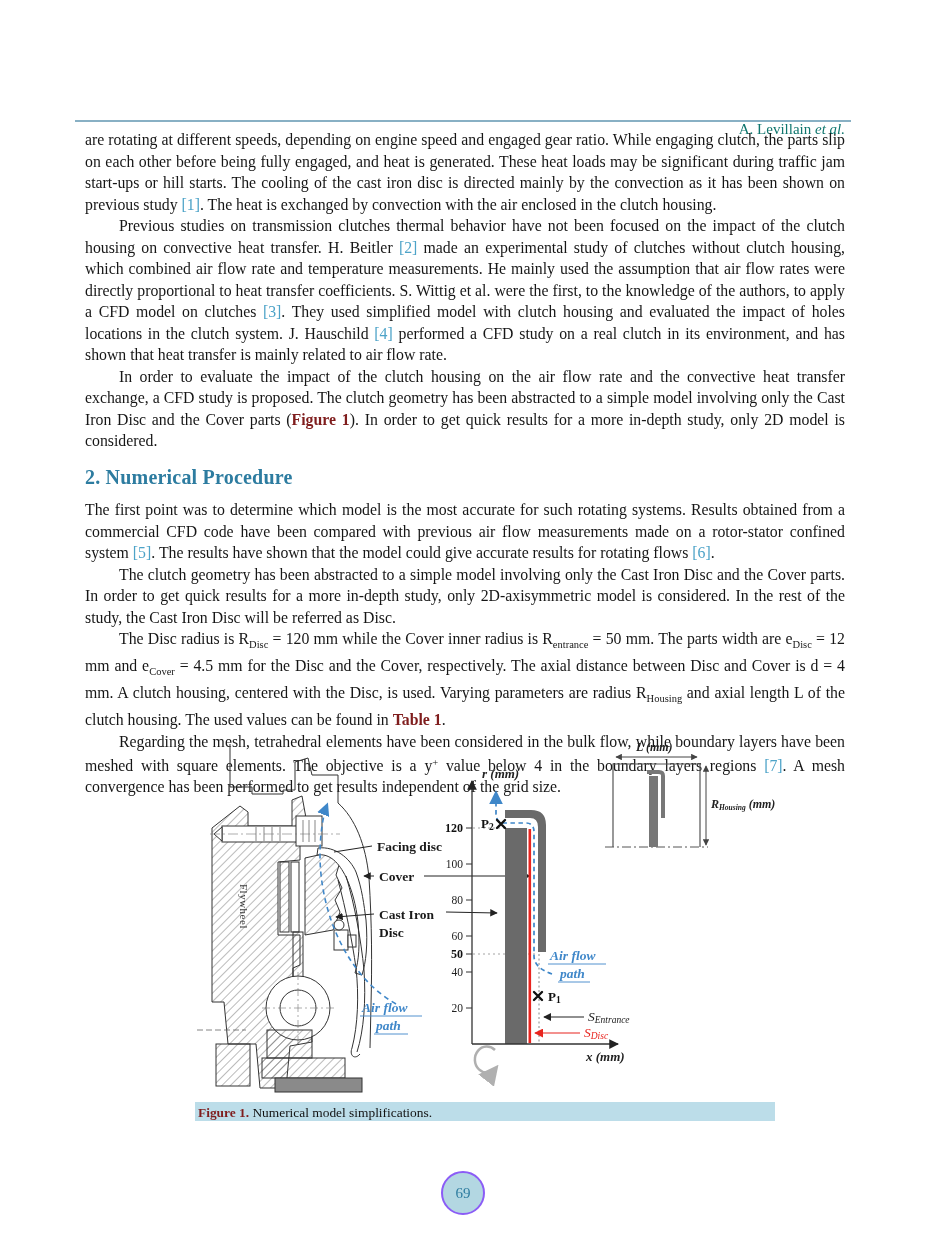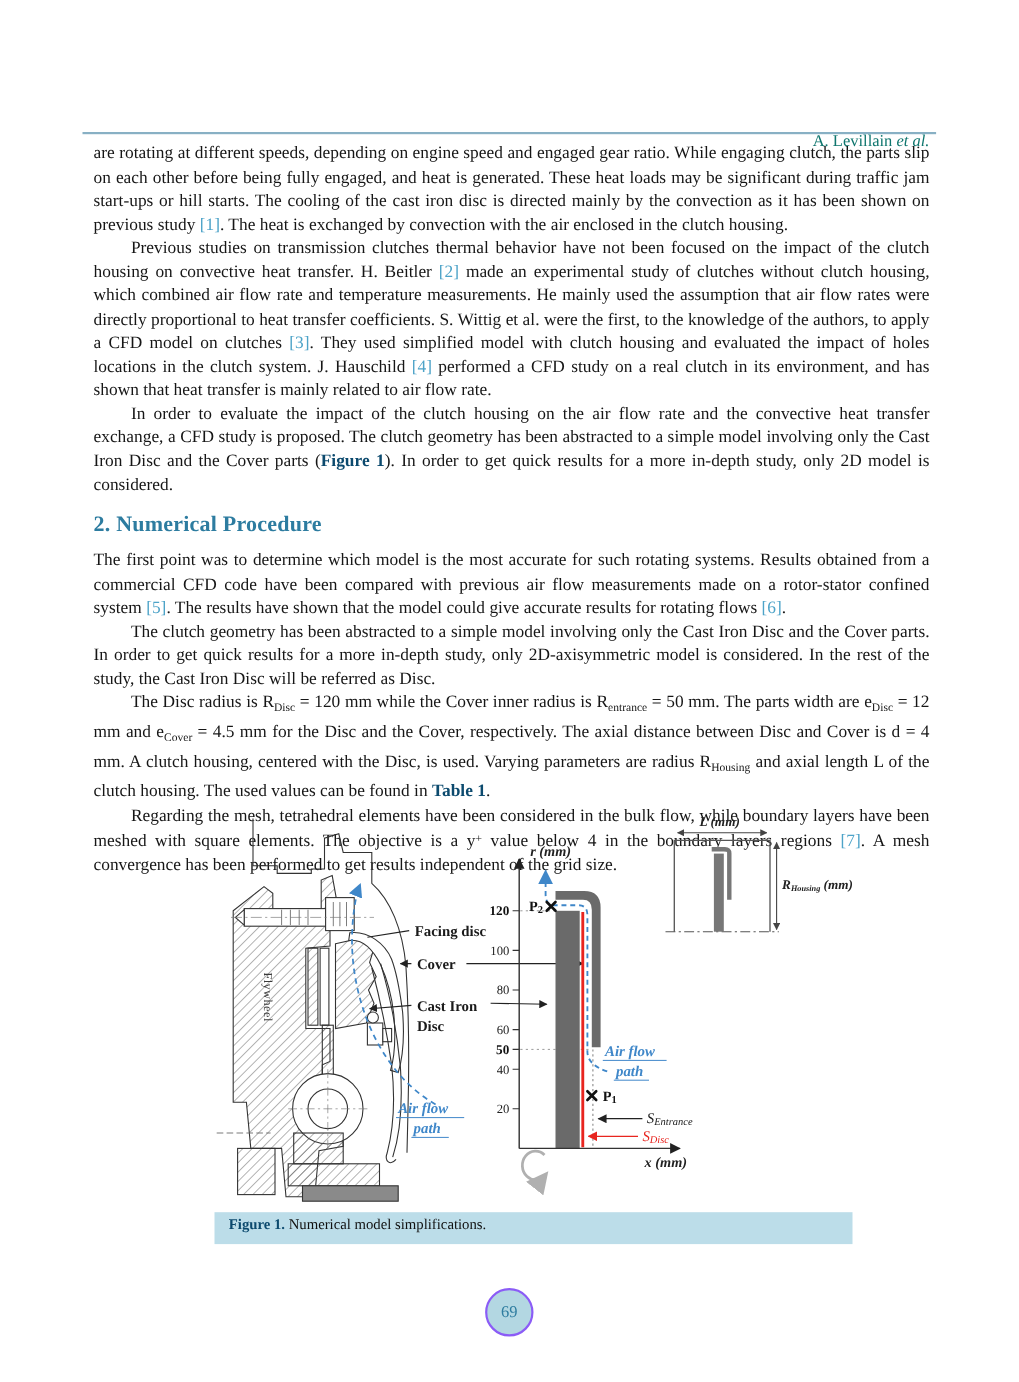--- a/index.html
+++ b/index.html
@@ -16,7 +16,7 @@
   h2{font-size:20px;font-weight:700;color:#2d7ca0;margin:15px 0 11px 0;text-indent:0;
      font-family:"Liberation Serif",serif;letter-spacing:.2px;text-align:left;}
   .cite{color:#4da3c8;}
-  .figlink{color:#0c4a6e;font-weight:bold;}
+  .figlink{color:#7f1d1d;font-weight:bold;}
   .i,.var{}
   .sub{font-size:10.5px;vertical-align:-3.5px;}
   .sup{font-size:10.5px;vertical-align:4.5px;}

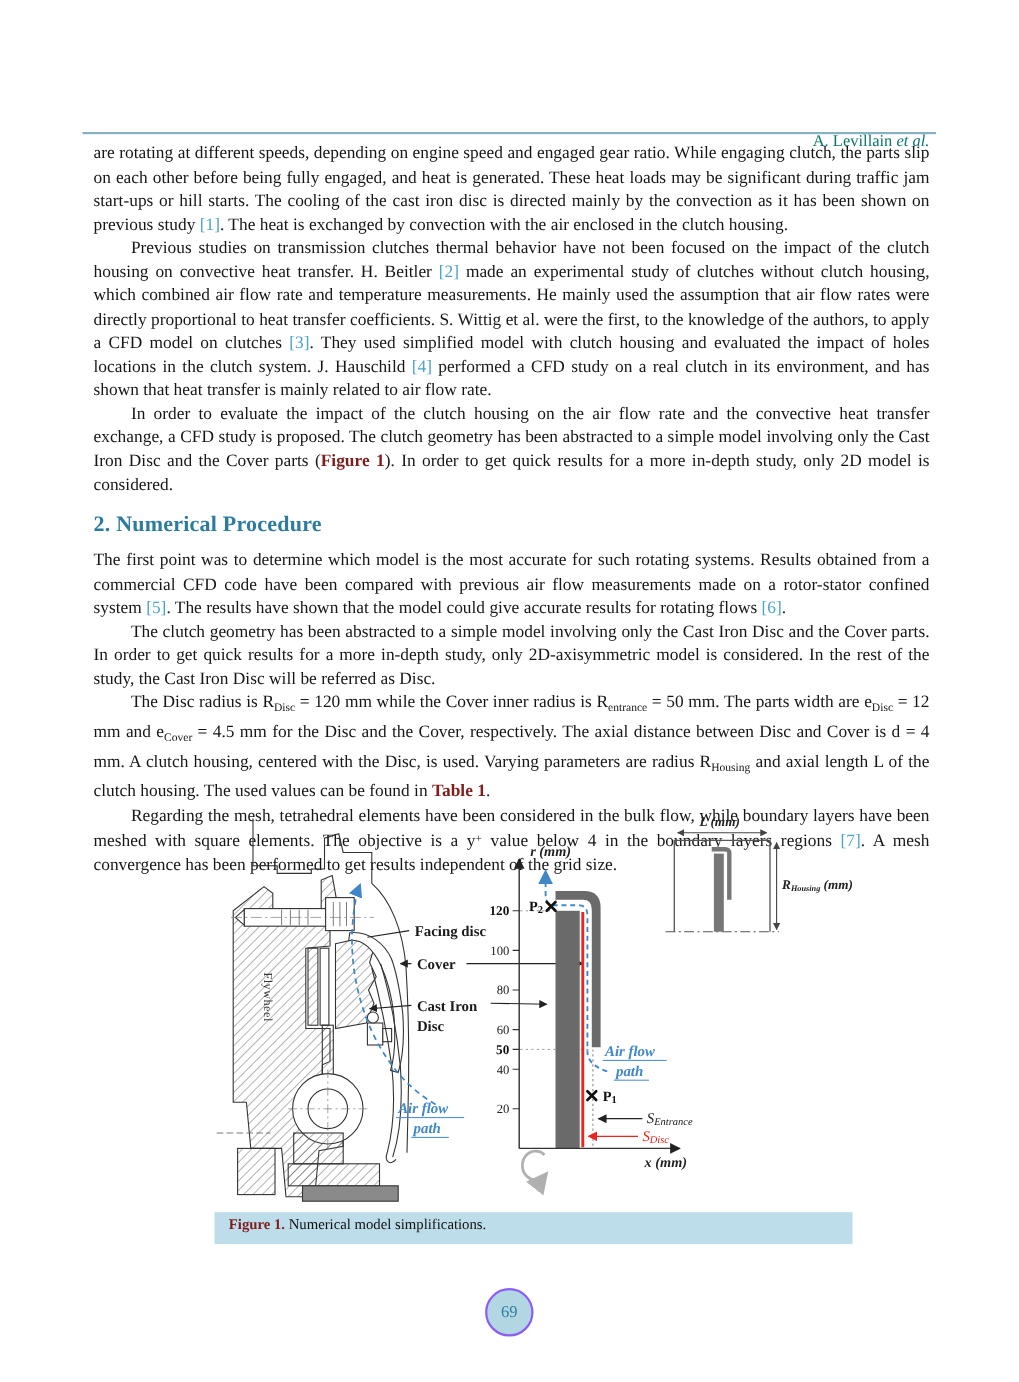--- a/index.html
+++ b/index.html
@@ -21,8 +21,8 @@
   .sub{font-size:10.5px;vertical-align:-3.5px;}
   .sup{font-size:10.5px;vertical-align:4.5px;}
   .fig{position:absolute;left:185px;top:736px;width:690px;height:362px;}
-  .caption{position:absolute;left:195px;top:1102px;width:580px;height:29px;background:#bcdde9;
-        font-size:13.4px;line-height:21px;padding-left:13px;box-sizing:border-box;color:#111;}
+  .caption{position:absolute;left:195px;top:1102px;width:580px;height:19px;background:#bcdde9;
+        font-size:13.4px;line-height:21px;padding-left:3px;box-sizing:border-box;color:#111;}
   .pagenum{position:absolute;left:441px;top:1171px;width:44px;height:44px;border-radius:50%;
         background:#b3d7e2;border:2px solid #8b5cf6;box-sizing:border-box;color:#2f7da0;
         font-size:15px;display:flex;align-items:center;justify-content:center;}

